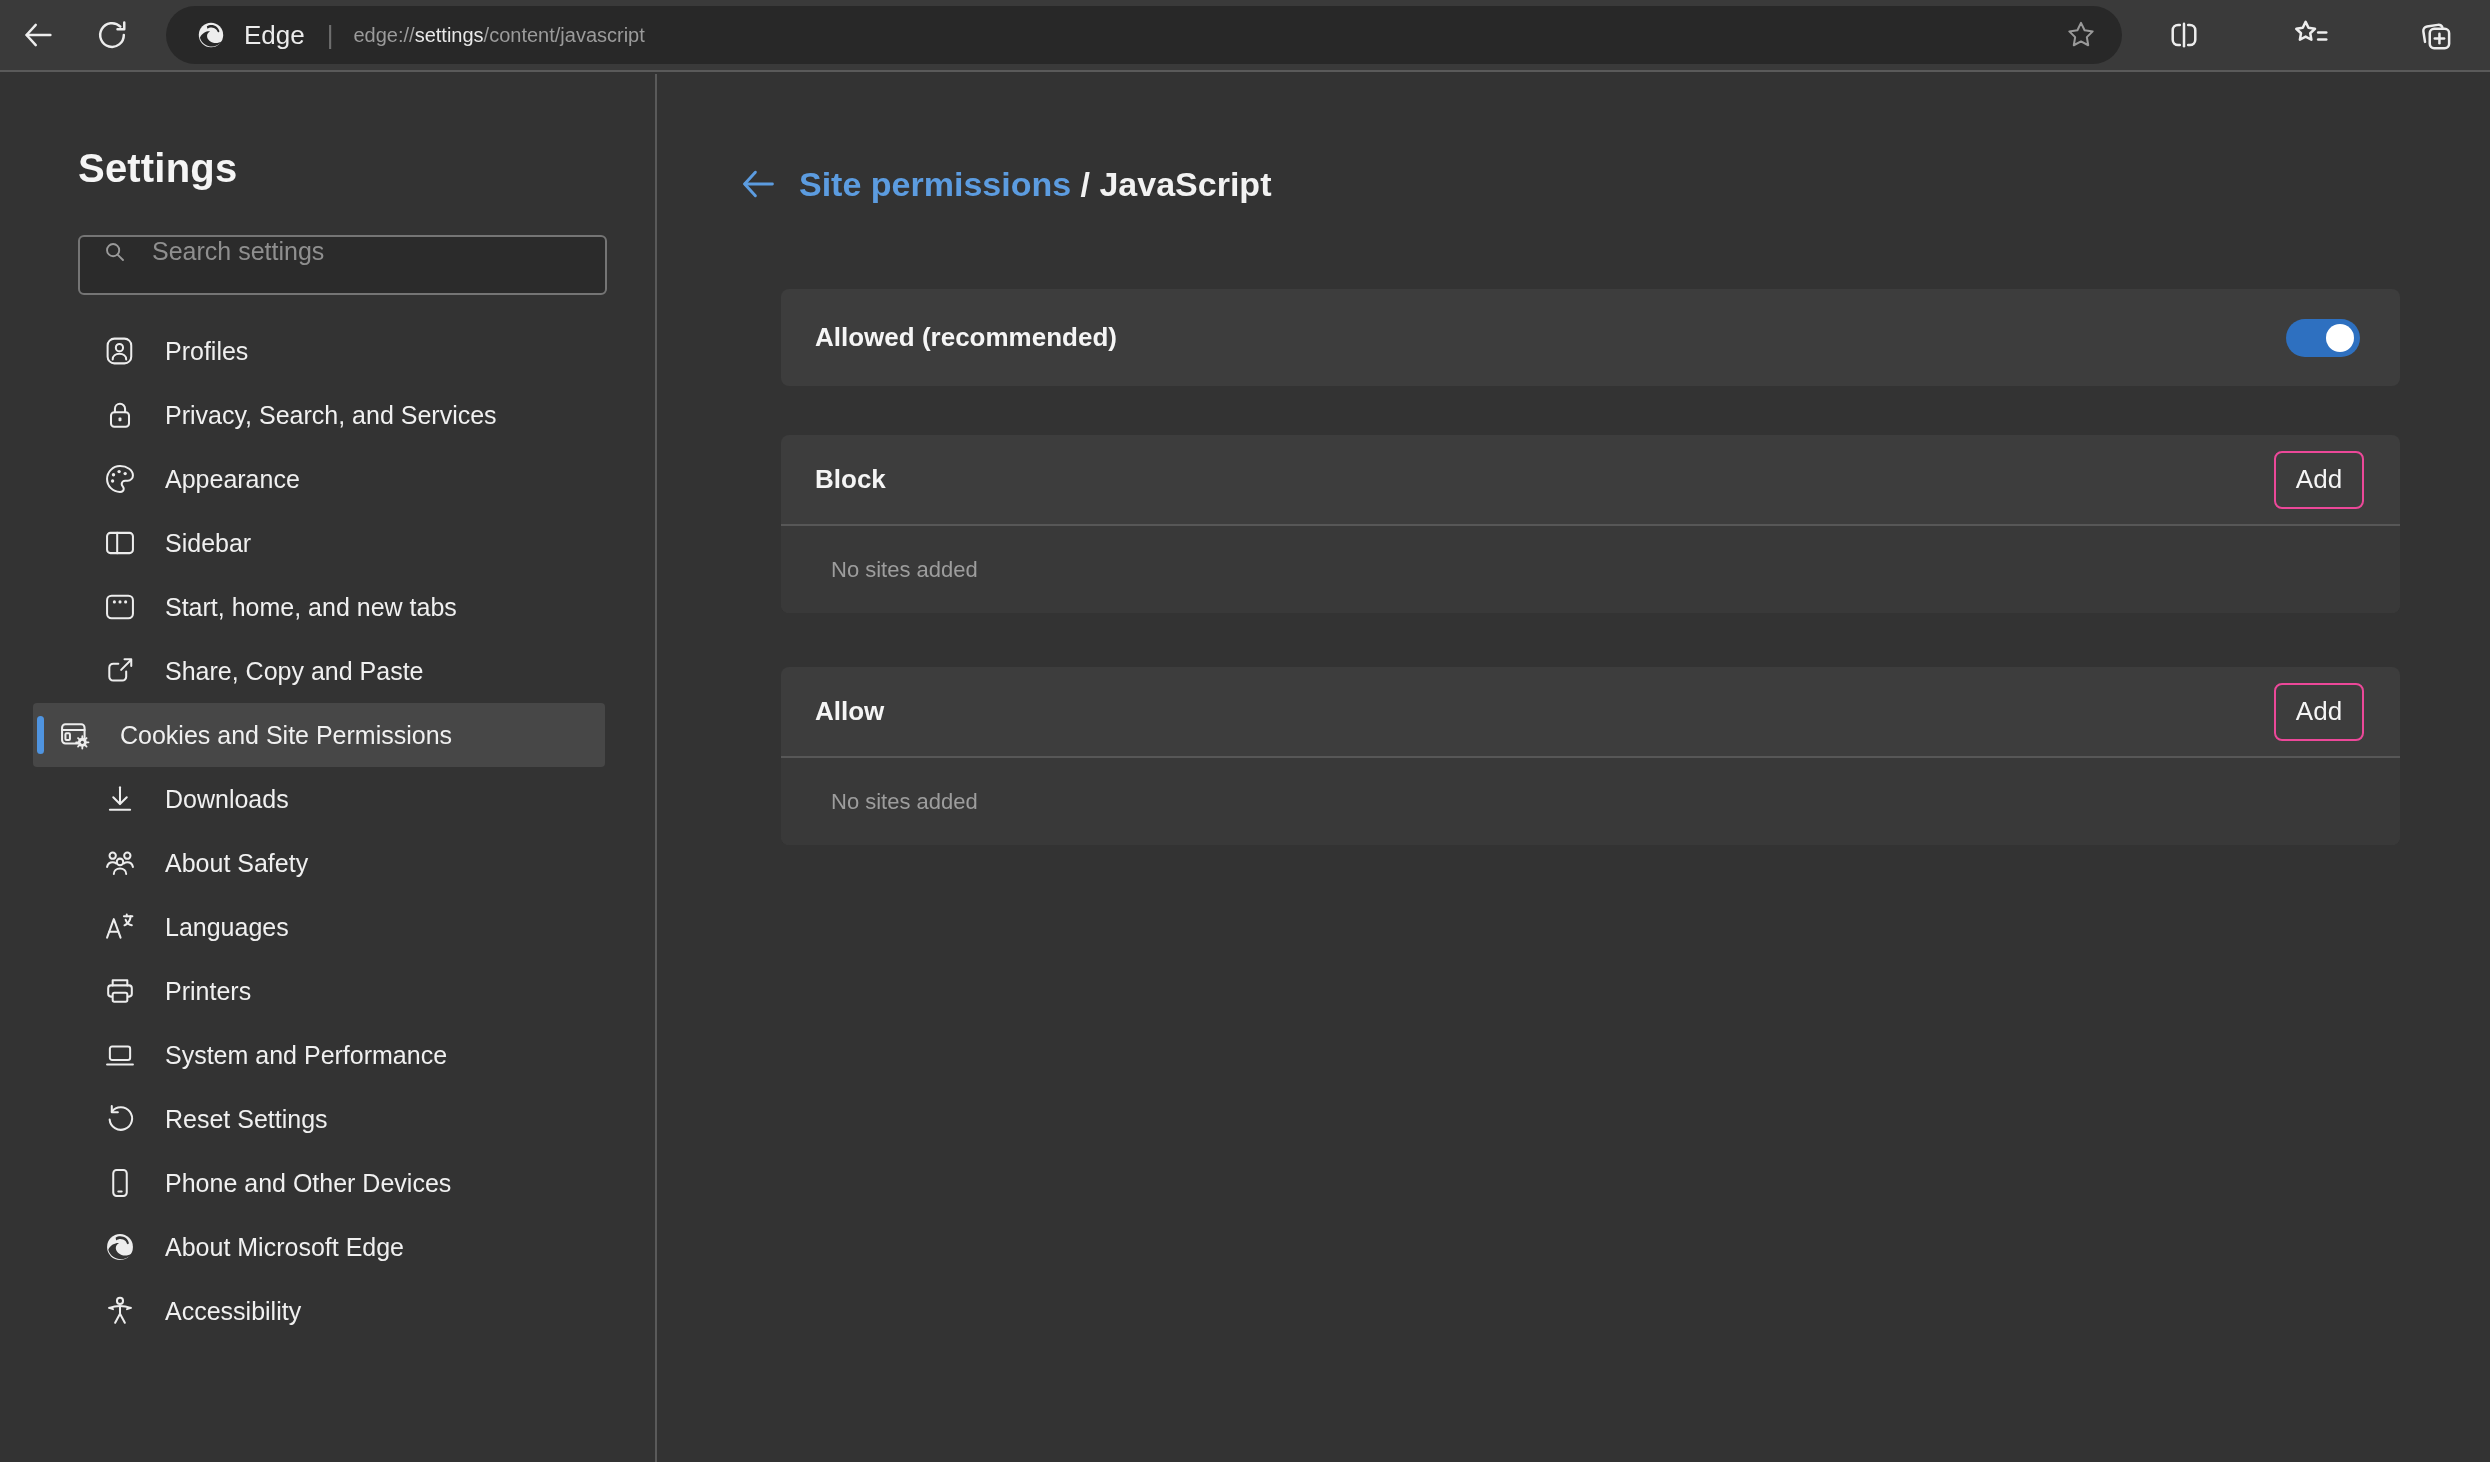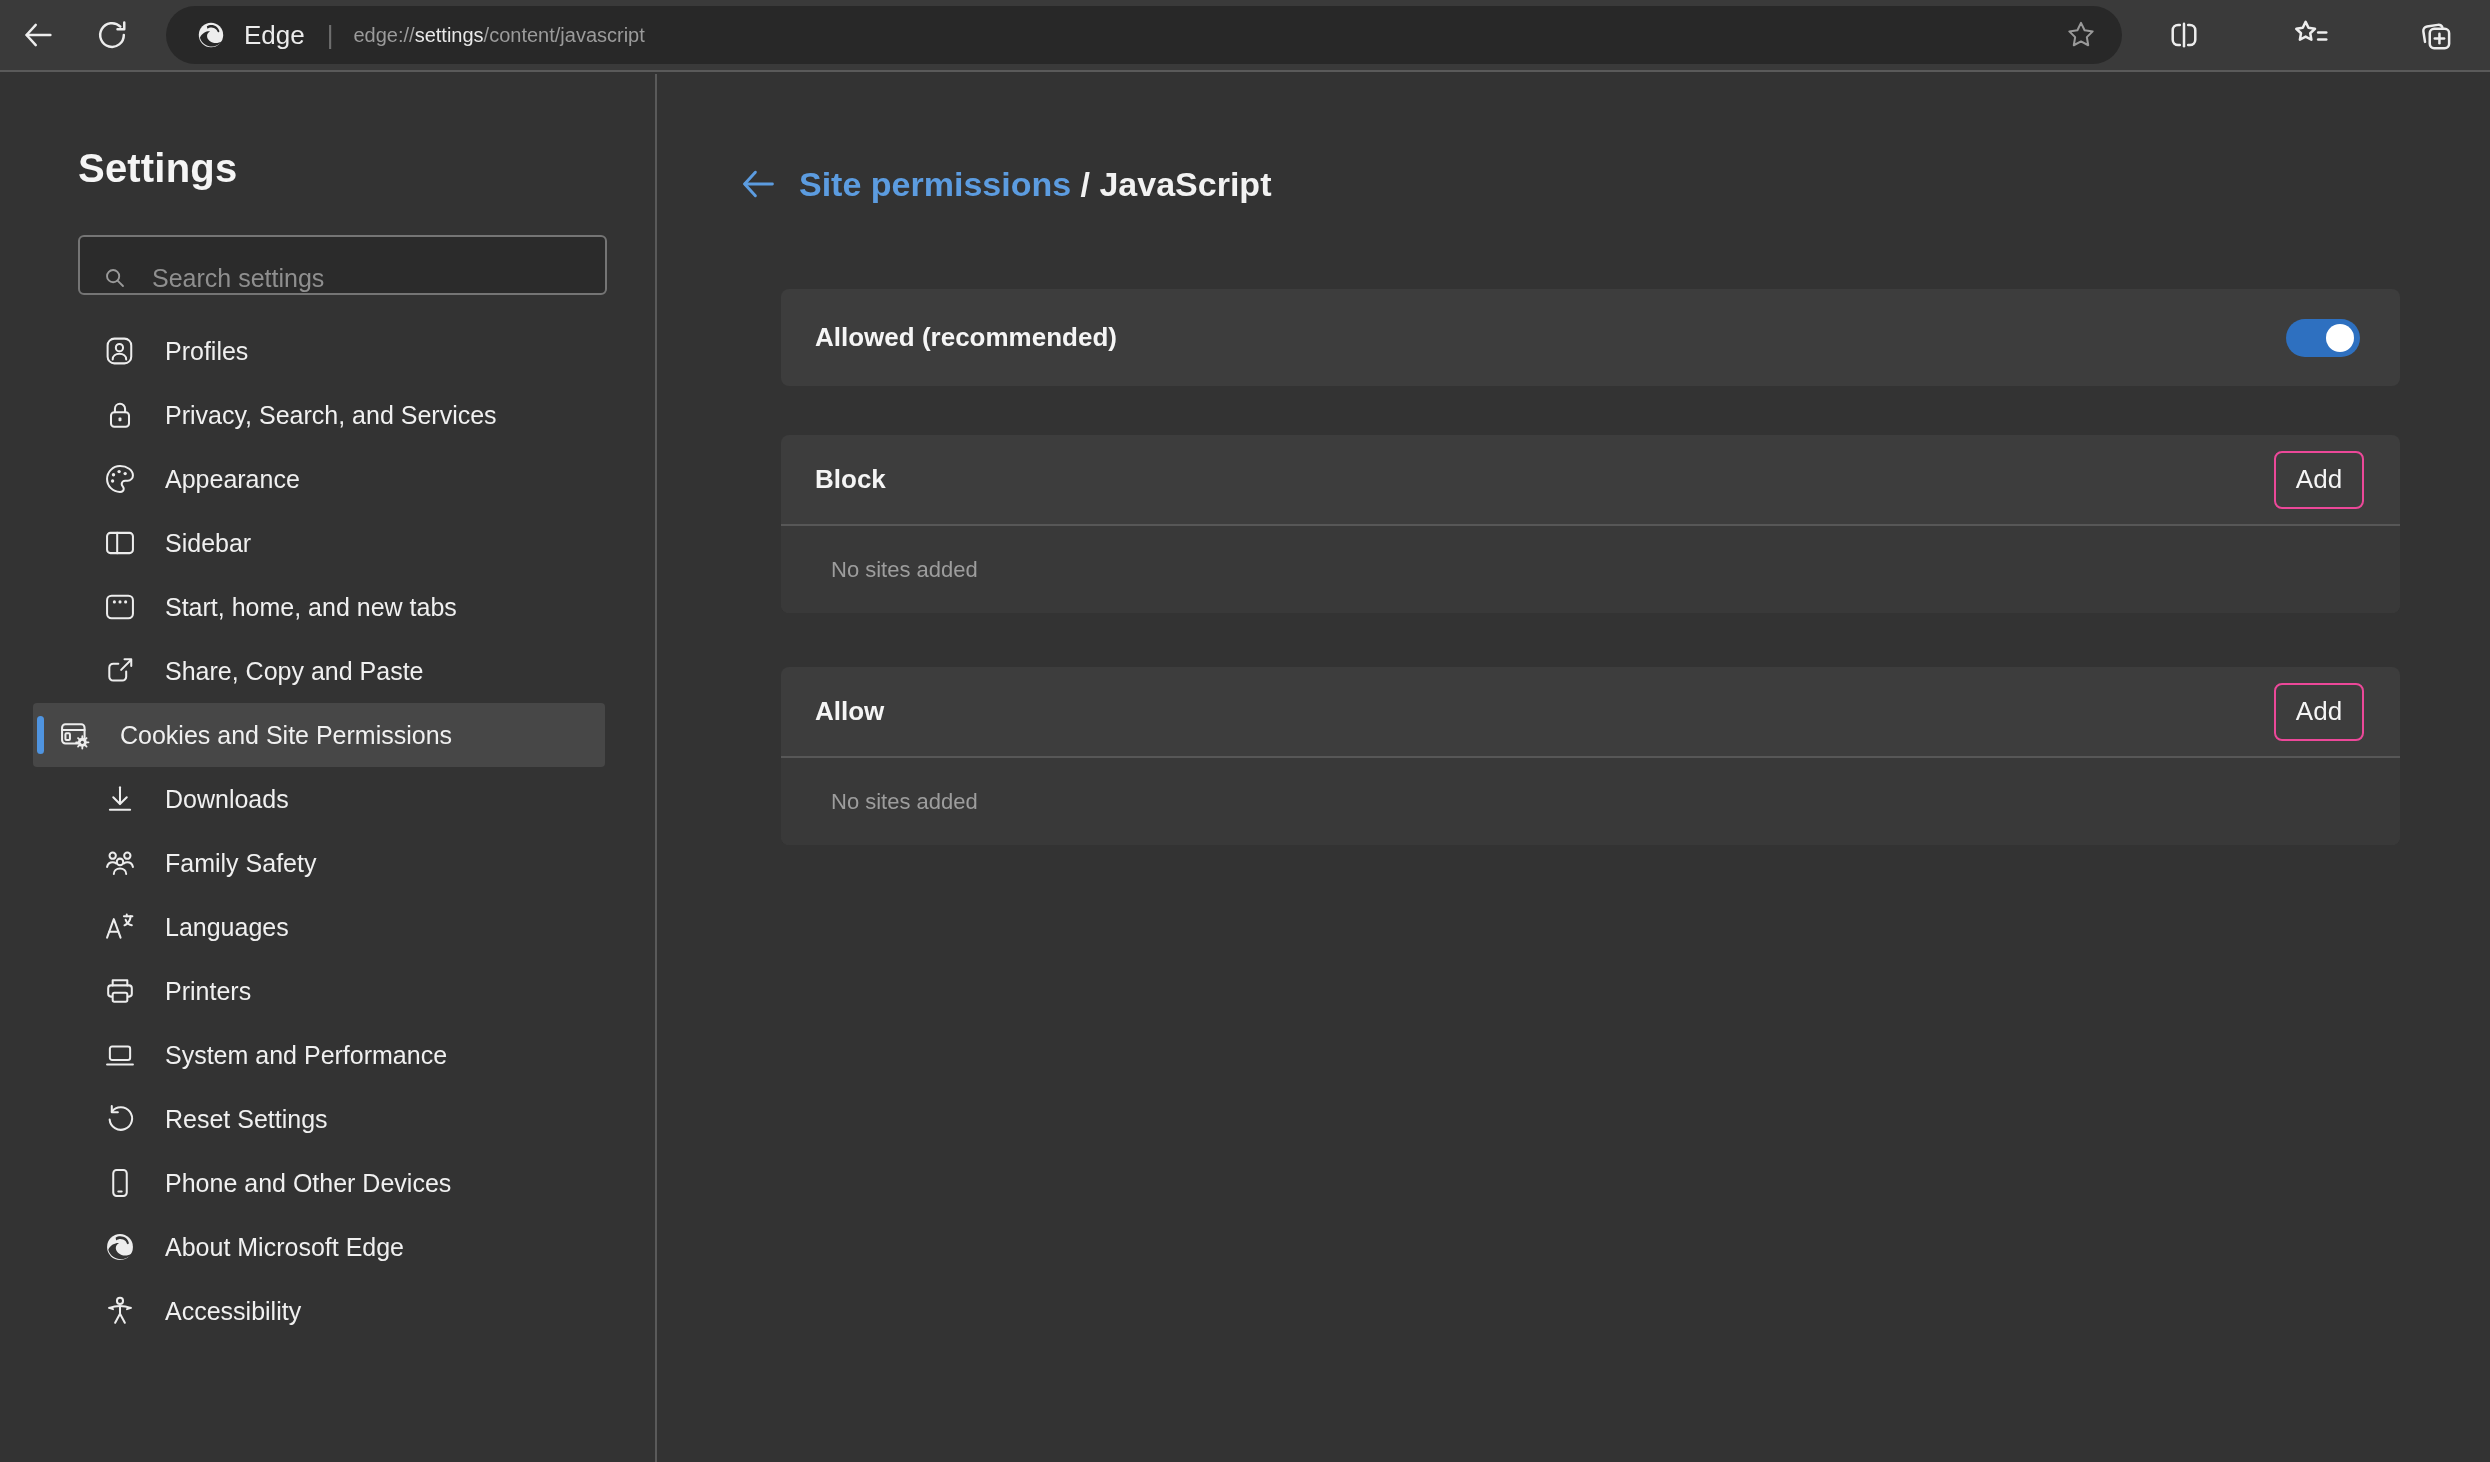--- a/index.html
+++ b/index.html
@@ -40,7 +40,7 @@
   .sidebar h1 { font-size:40px; font-weight:bold; color:#f5f5f5; margin:0 0 44px 78px; letter-spacing:.2px; }
   .searchbox {
     margin-left:78px; width:529px; height:60px; background:#2b2b2b;
-    border:2px solid #757575; border-radius:6px; display:flex; align-items:flex-end; padding:0 16px 0 20px;
+    border:2px solid #757575; border-radius:6px; display:flex; align-items:flex-start; padding:0 16px 0 20px;
   }
   .searchbox input {
     background:transparent; border:none; outline:none; color:#e8e8e8;

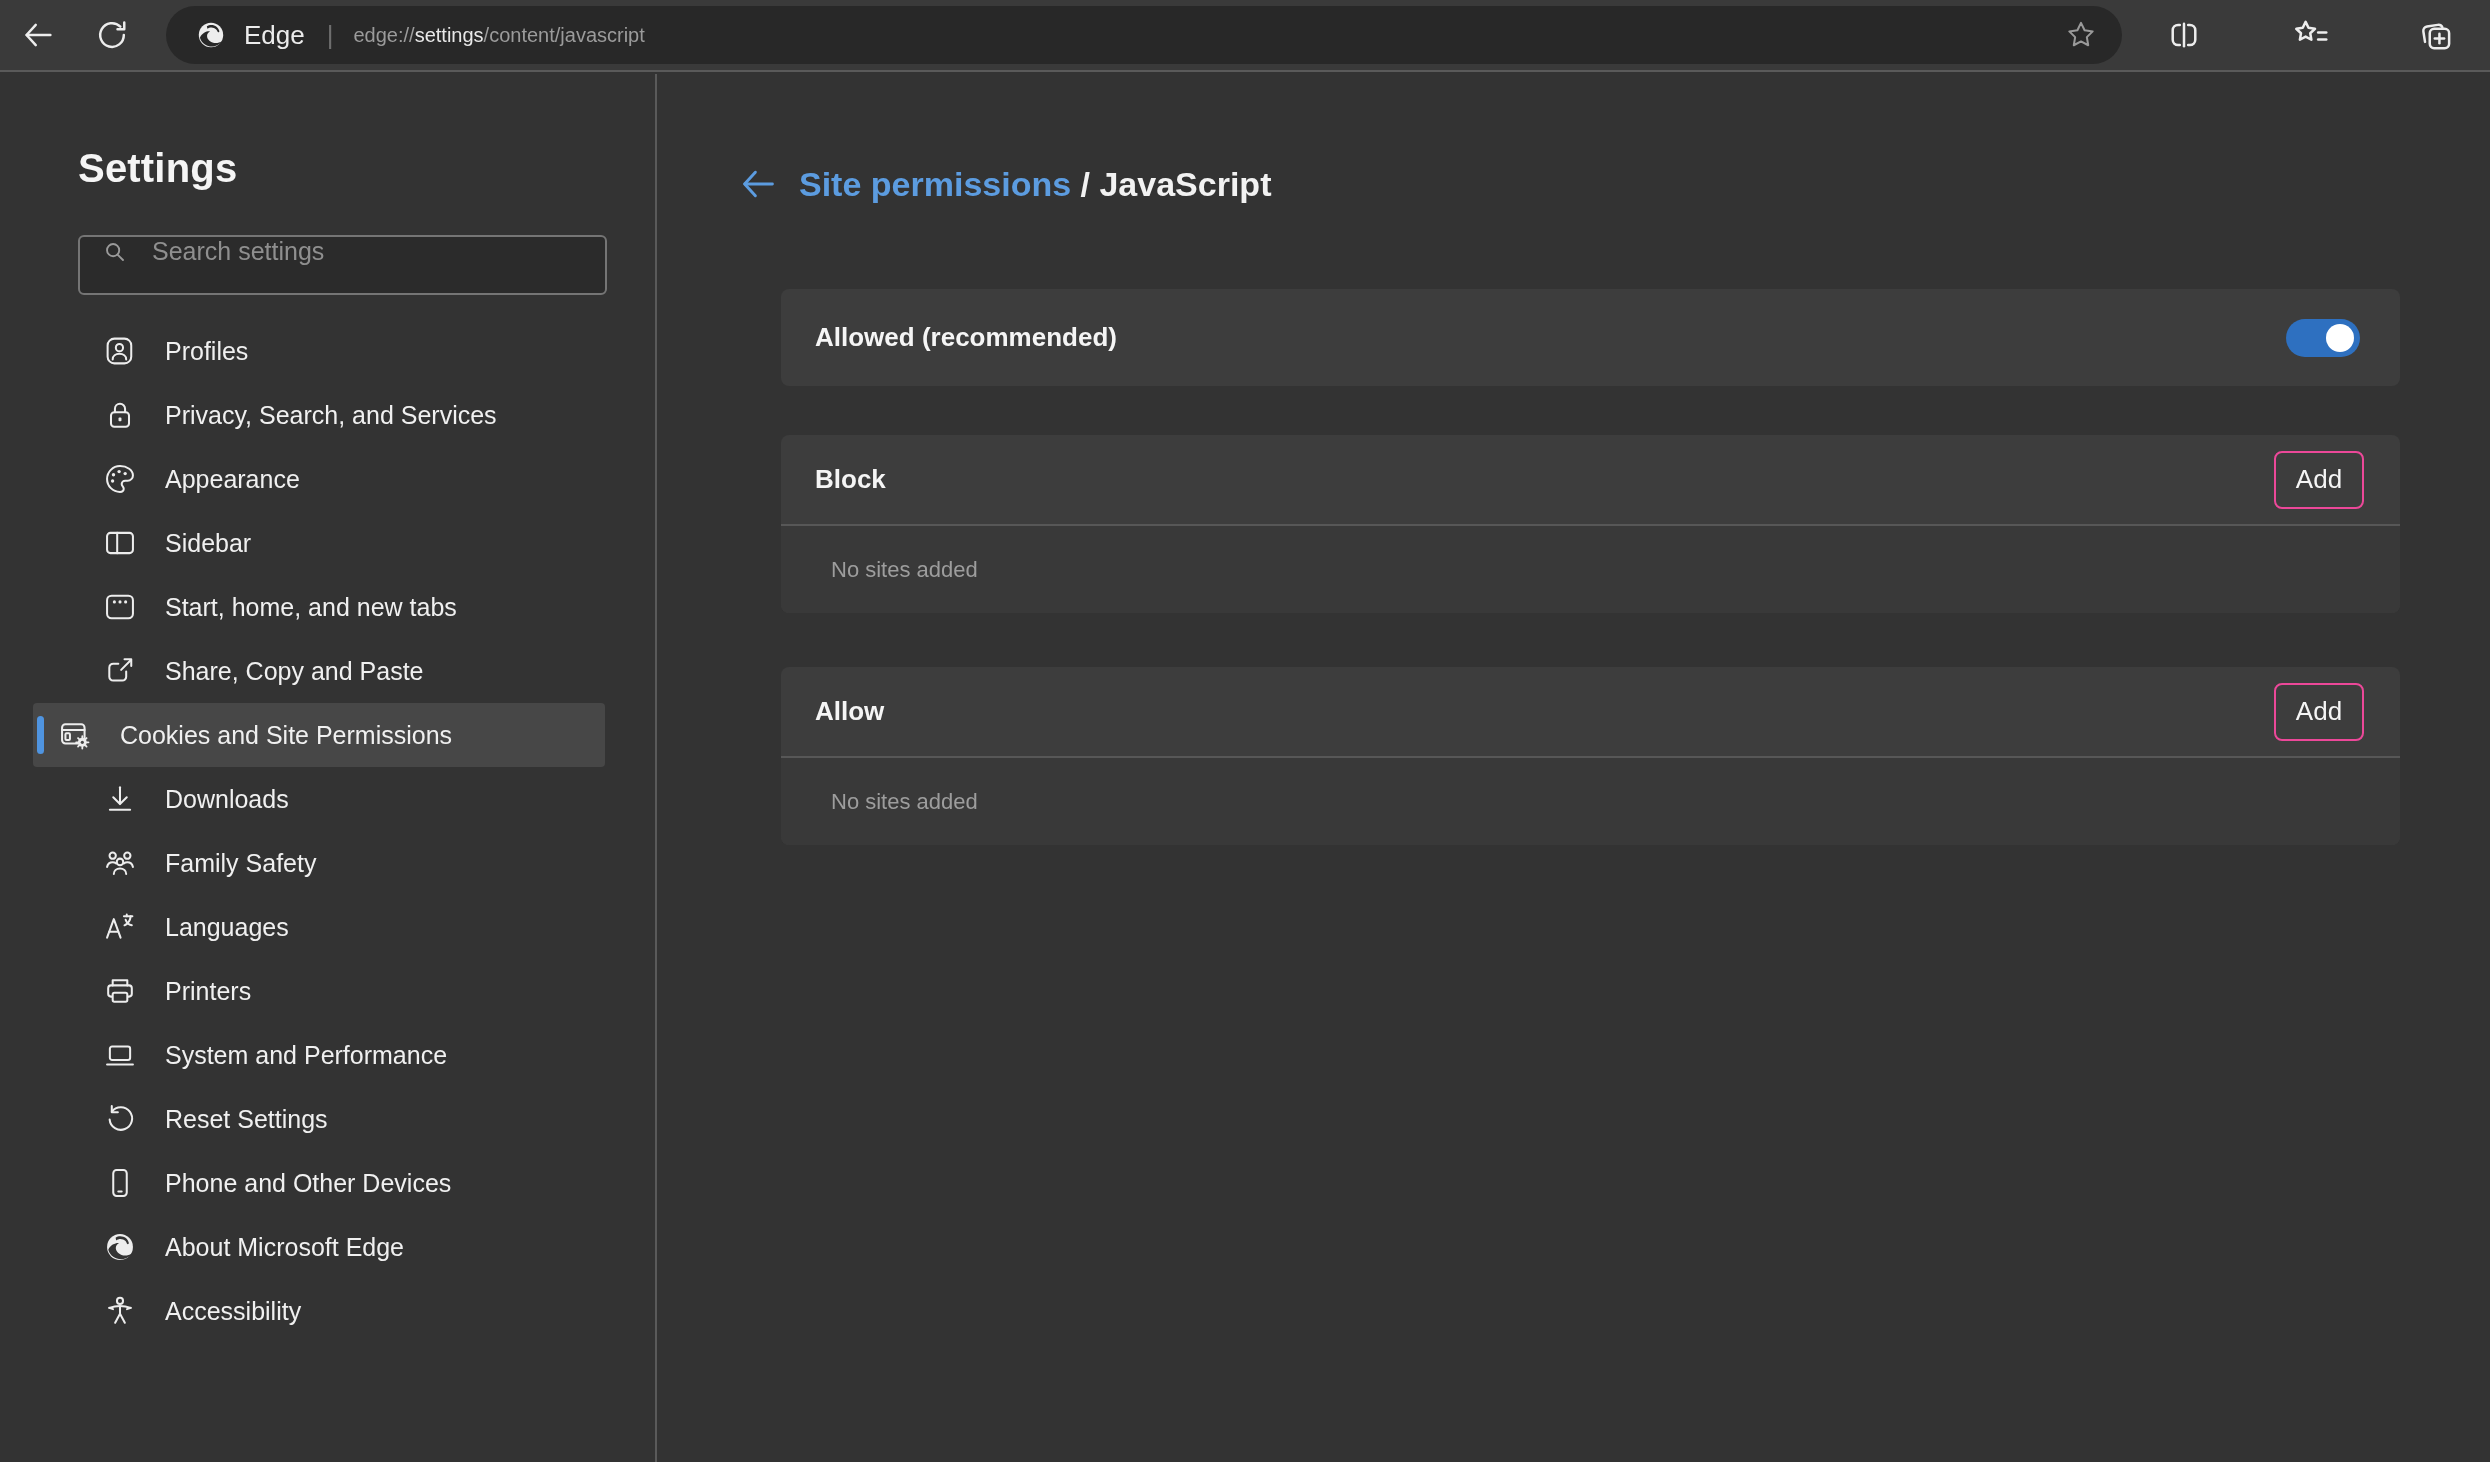--- a/index.html
+++ b/index.html
@@ -242,7 +242,7 @@
           <path d="M27.5 19.5c-.6-2.7-2.6-4.1-5-4.1-1.1 0-2.1.3-3 .9"></path>
           <path d="M10.5 25.8c0-3 2.4-4.9 5.5-4.9s5.5 1.9 5.5 4.9"></path>
         </svg>
-        <span class="lbl">Family Safety</span>
+        <span class="lbl">About Safety</span>
       </li>
       <li>
         <svg class="nav-ic stroke-ic" viewBox="0 0 32 32">

